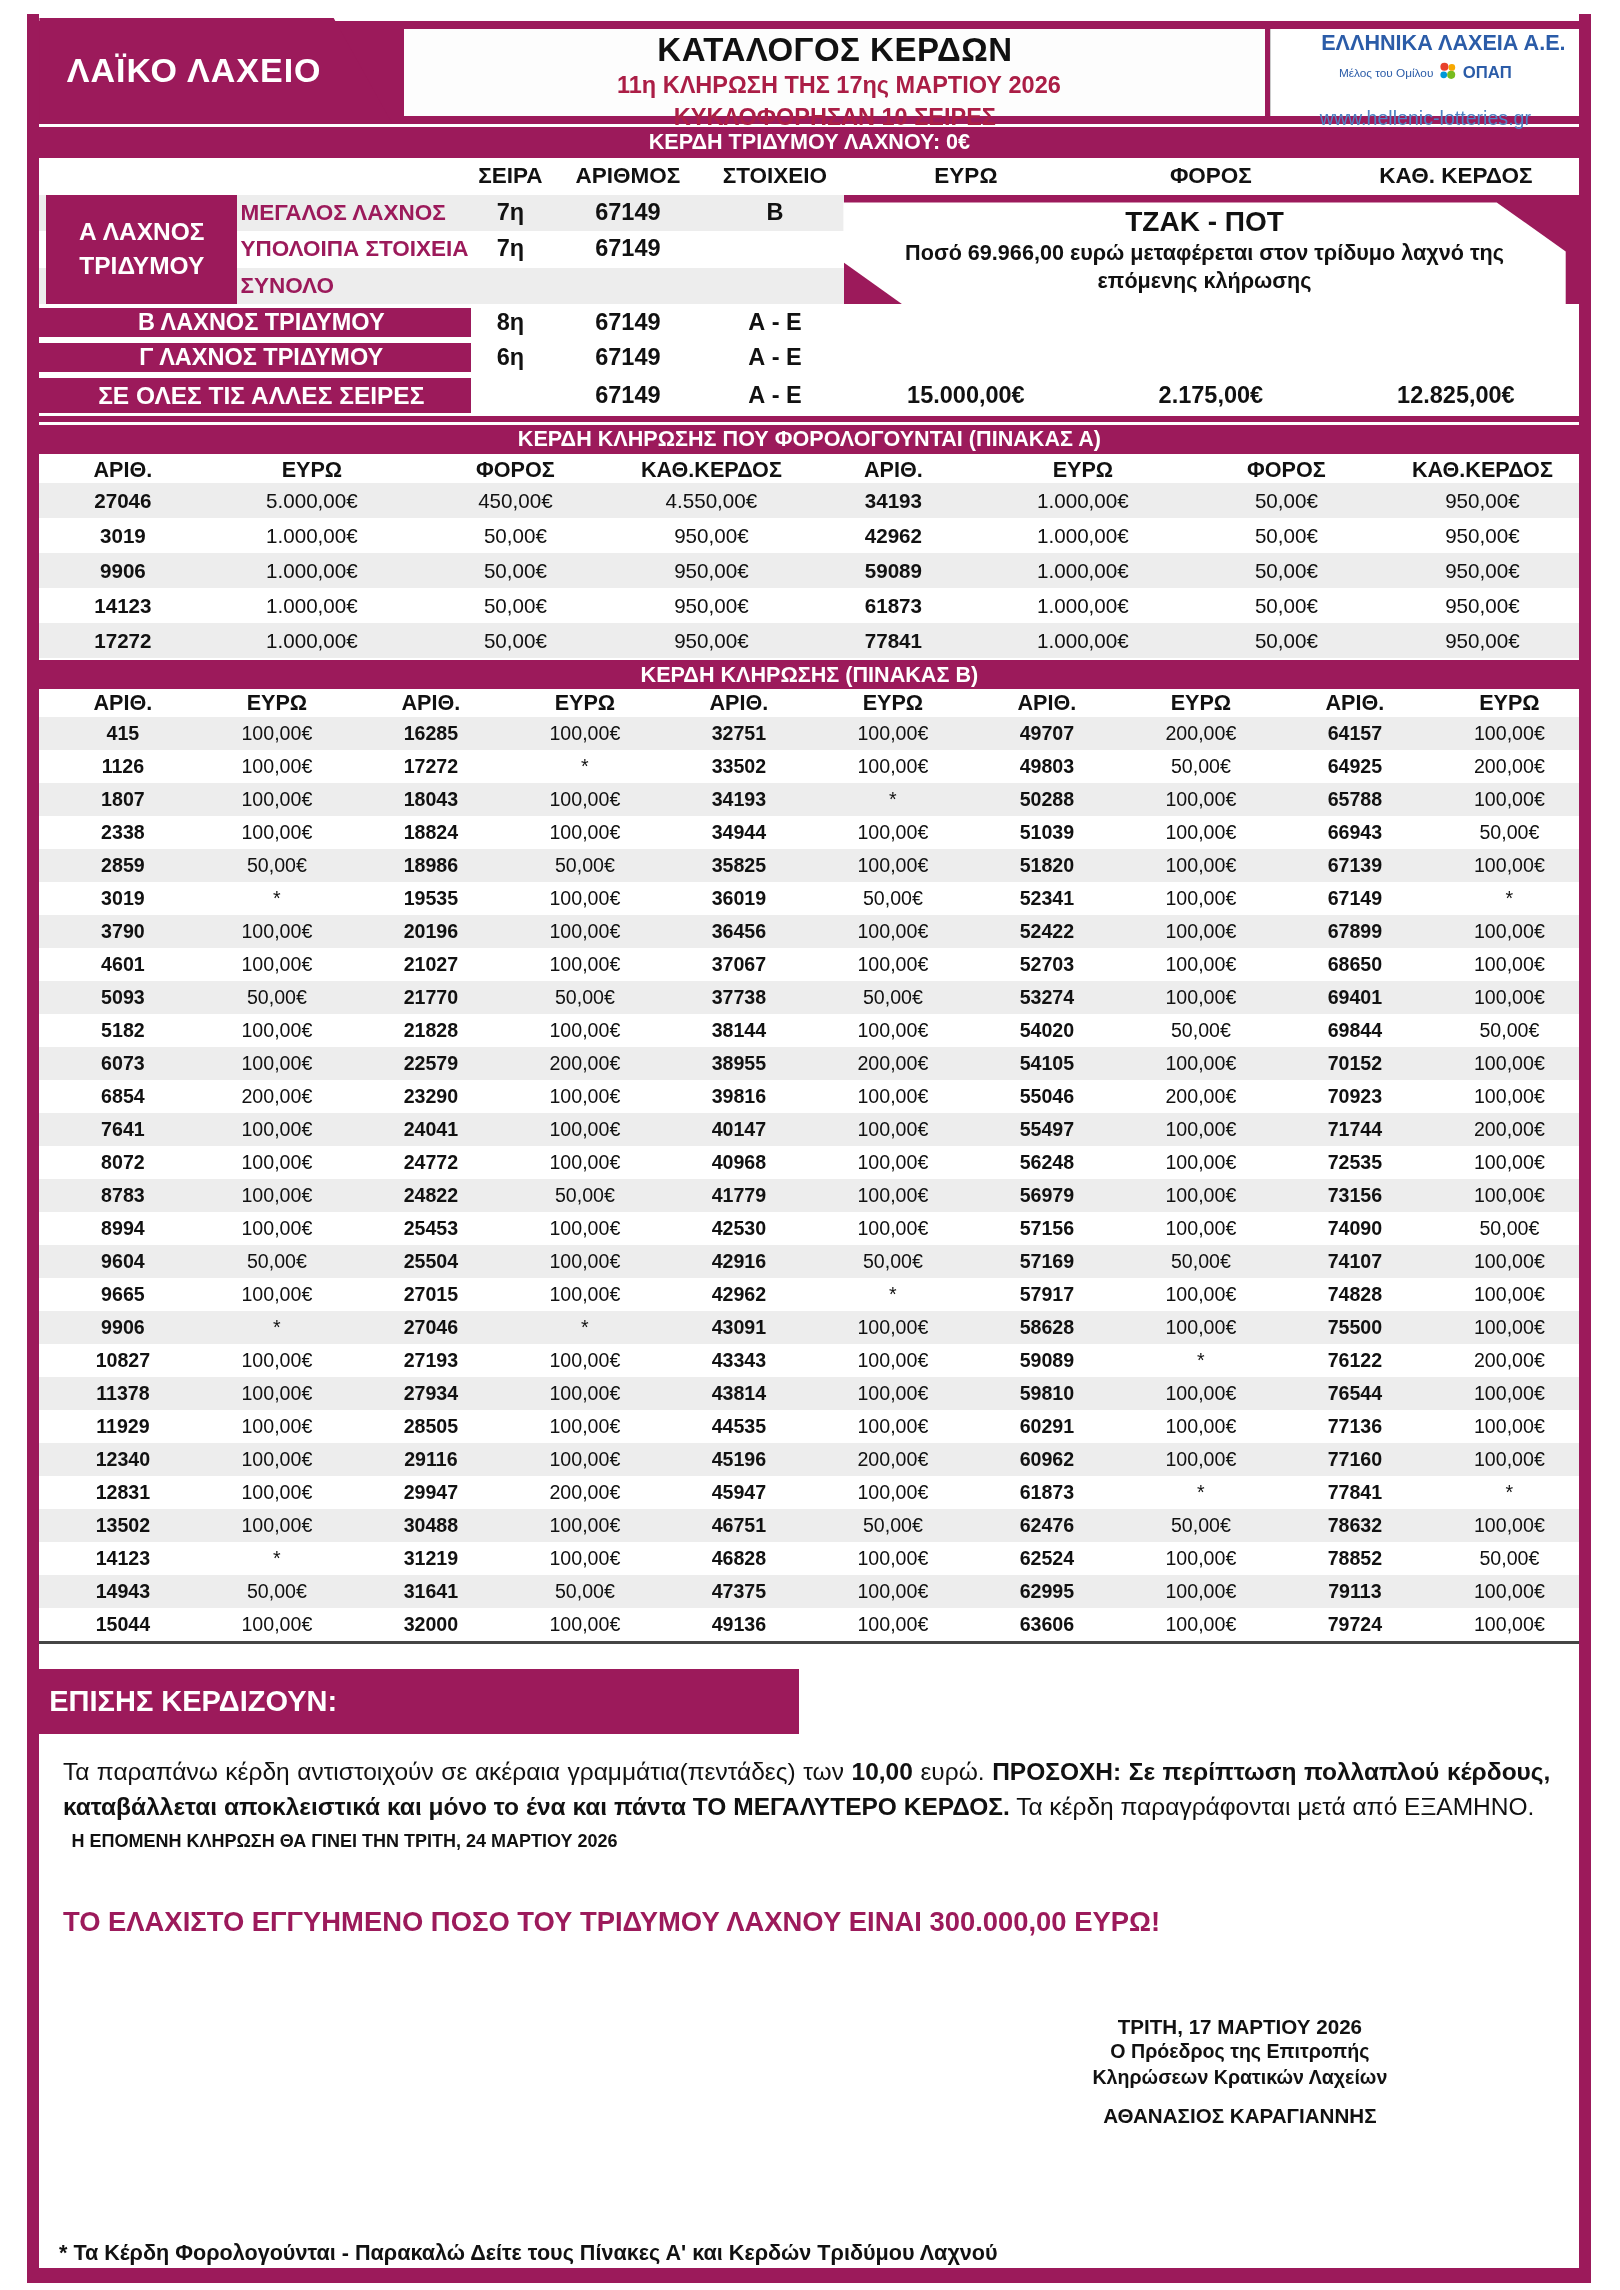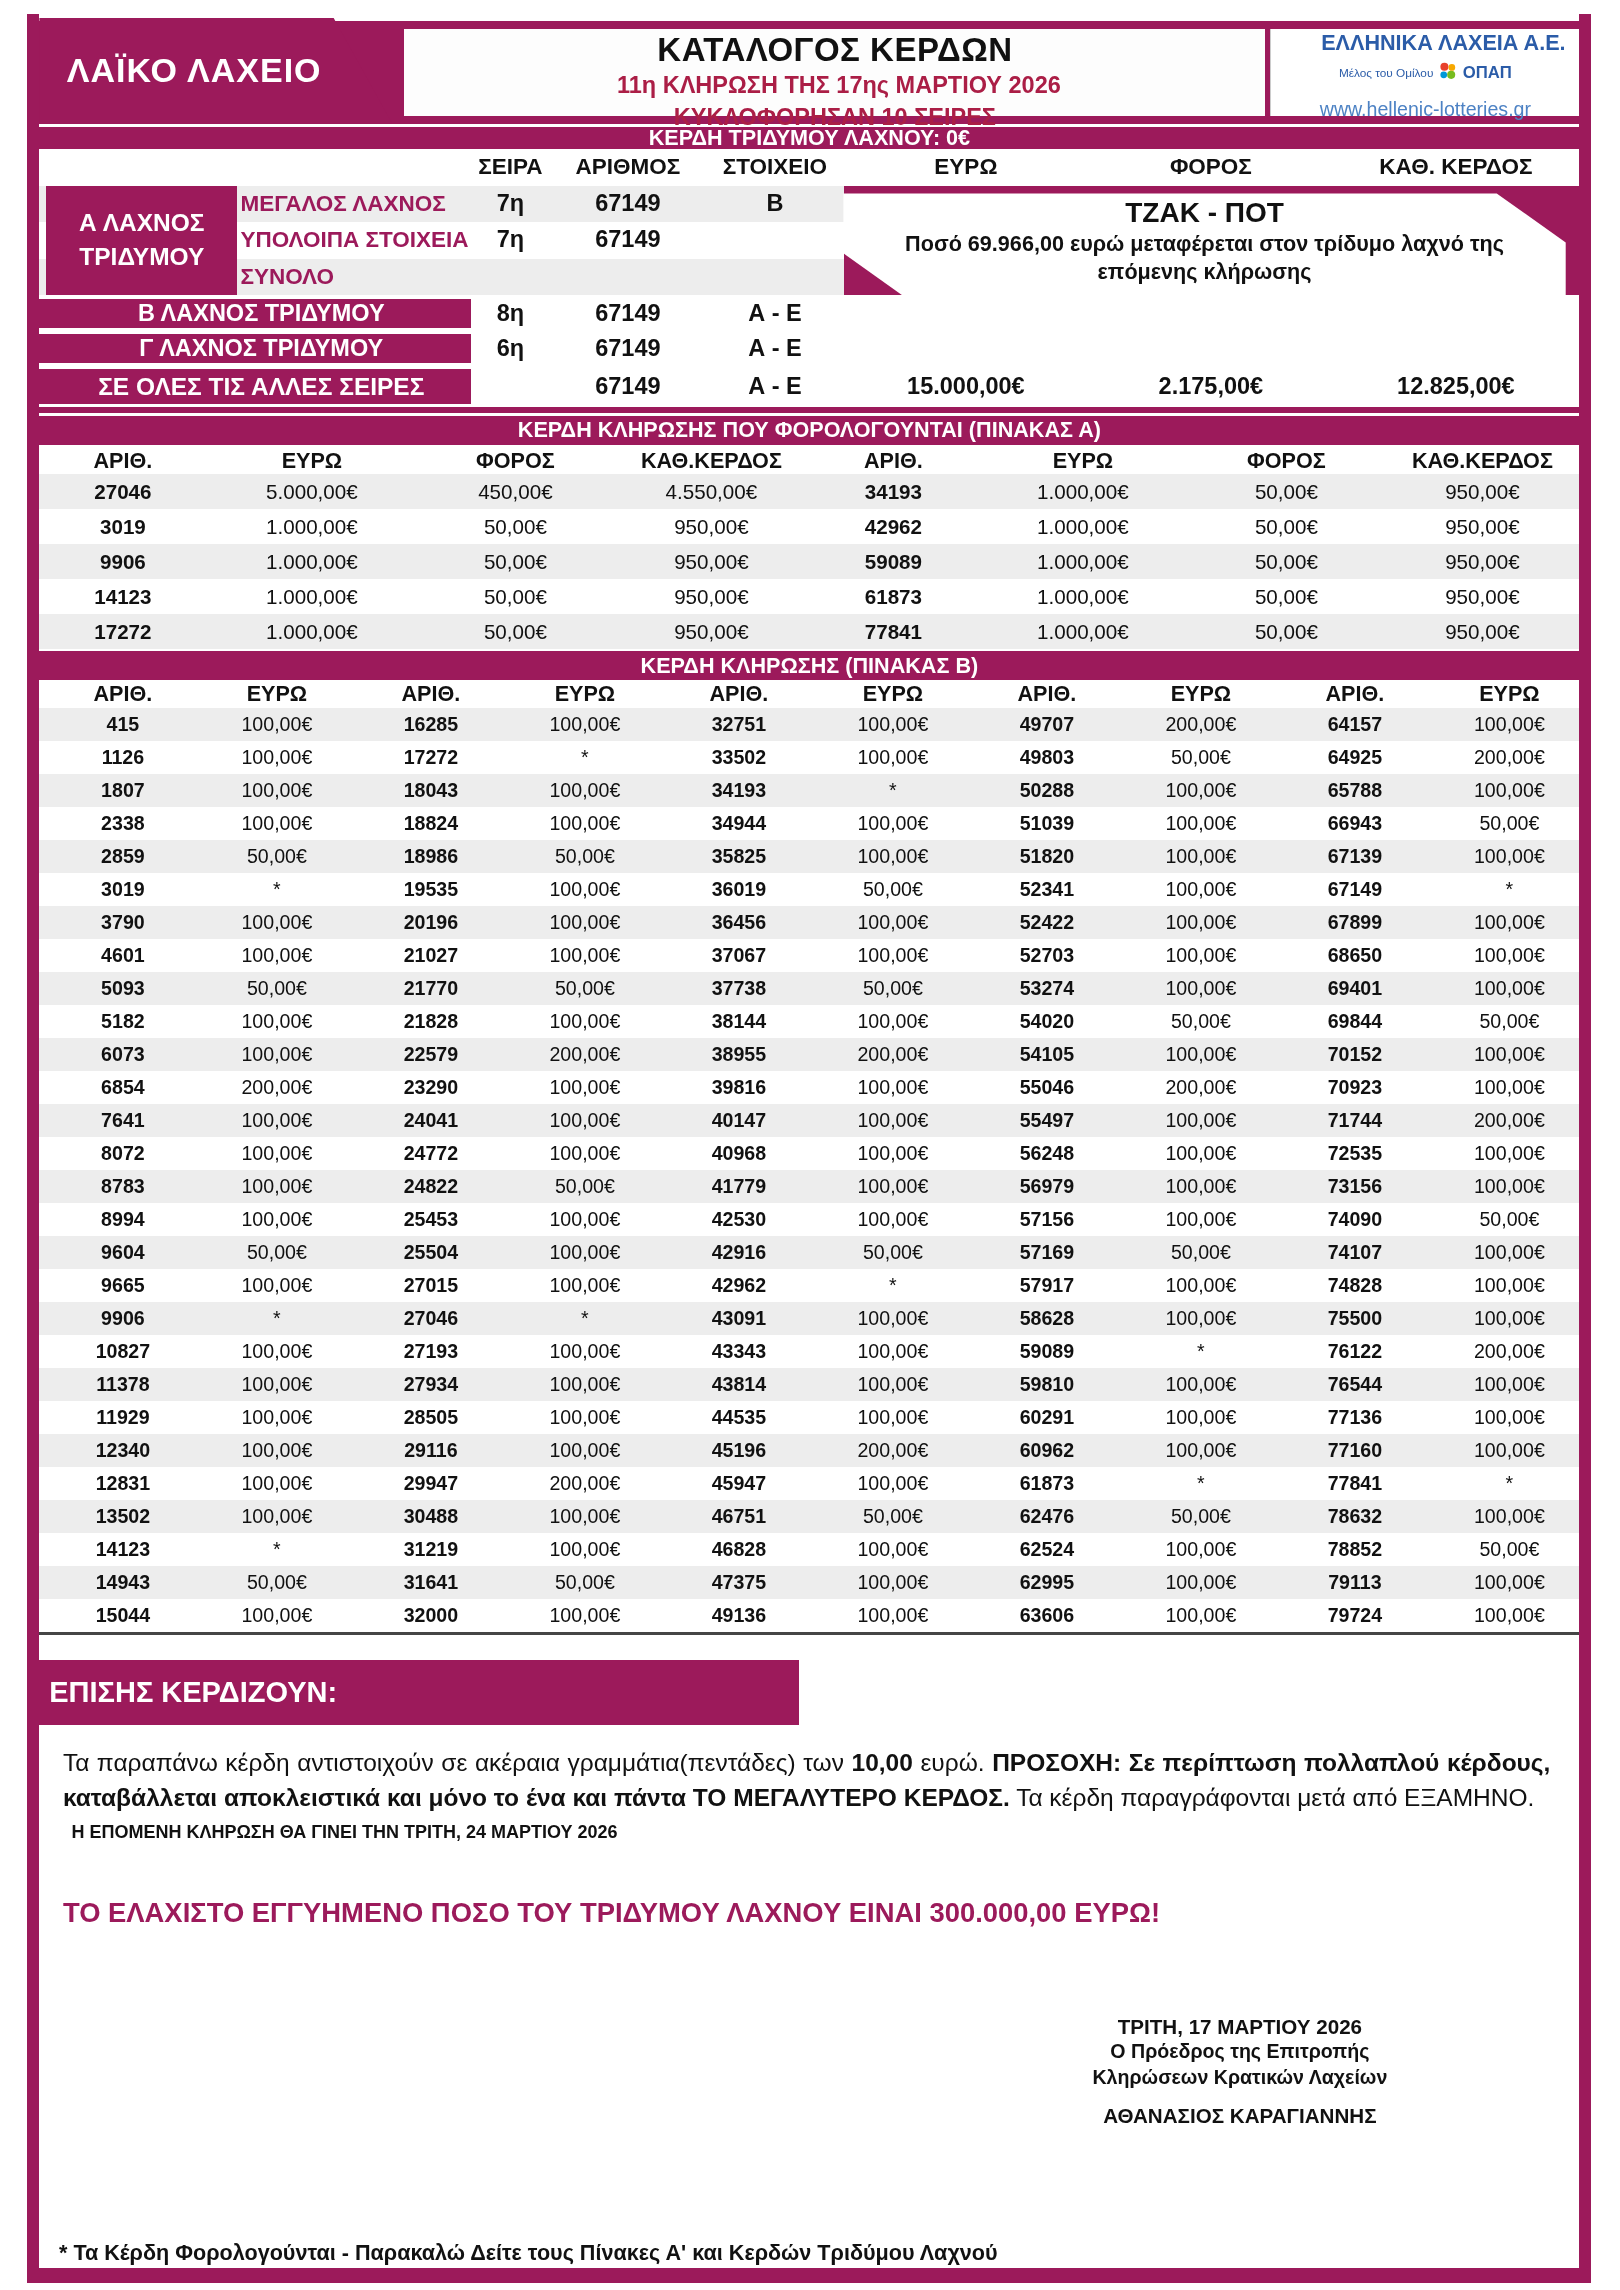--- a/index.html
+++ b/index.html
@@ -28,7 +28,7 @@
   .member-row{display:flex;align-items:center;justify-content:center;gap:3.9px;margin-top:3.9px;}
   .member{font-size:11.8px;color:var(--blue);}
   .opap{font-size:16.7px;font-weight:bold;color:var(--blue);}
-  .website{font-size:19.6px;color:var(--lblue);margin-top:12px;}
+  .website{font-size:19.6px;color:var(--lblue);margin-top:21px;}
   .brand-block{position:absolute;left:0;top:3.9px;bottom:0;width:353px;background:var(--m);
     clip-path:polygon(0 0,294px 0,353px 100%,0 100%);display:flex;align-items:center;}
   .brand{color:#fff;font-size:34px;font-weight:bold;letter-spacing:1px;padding-left:27.4px;}

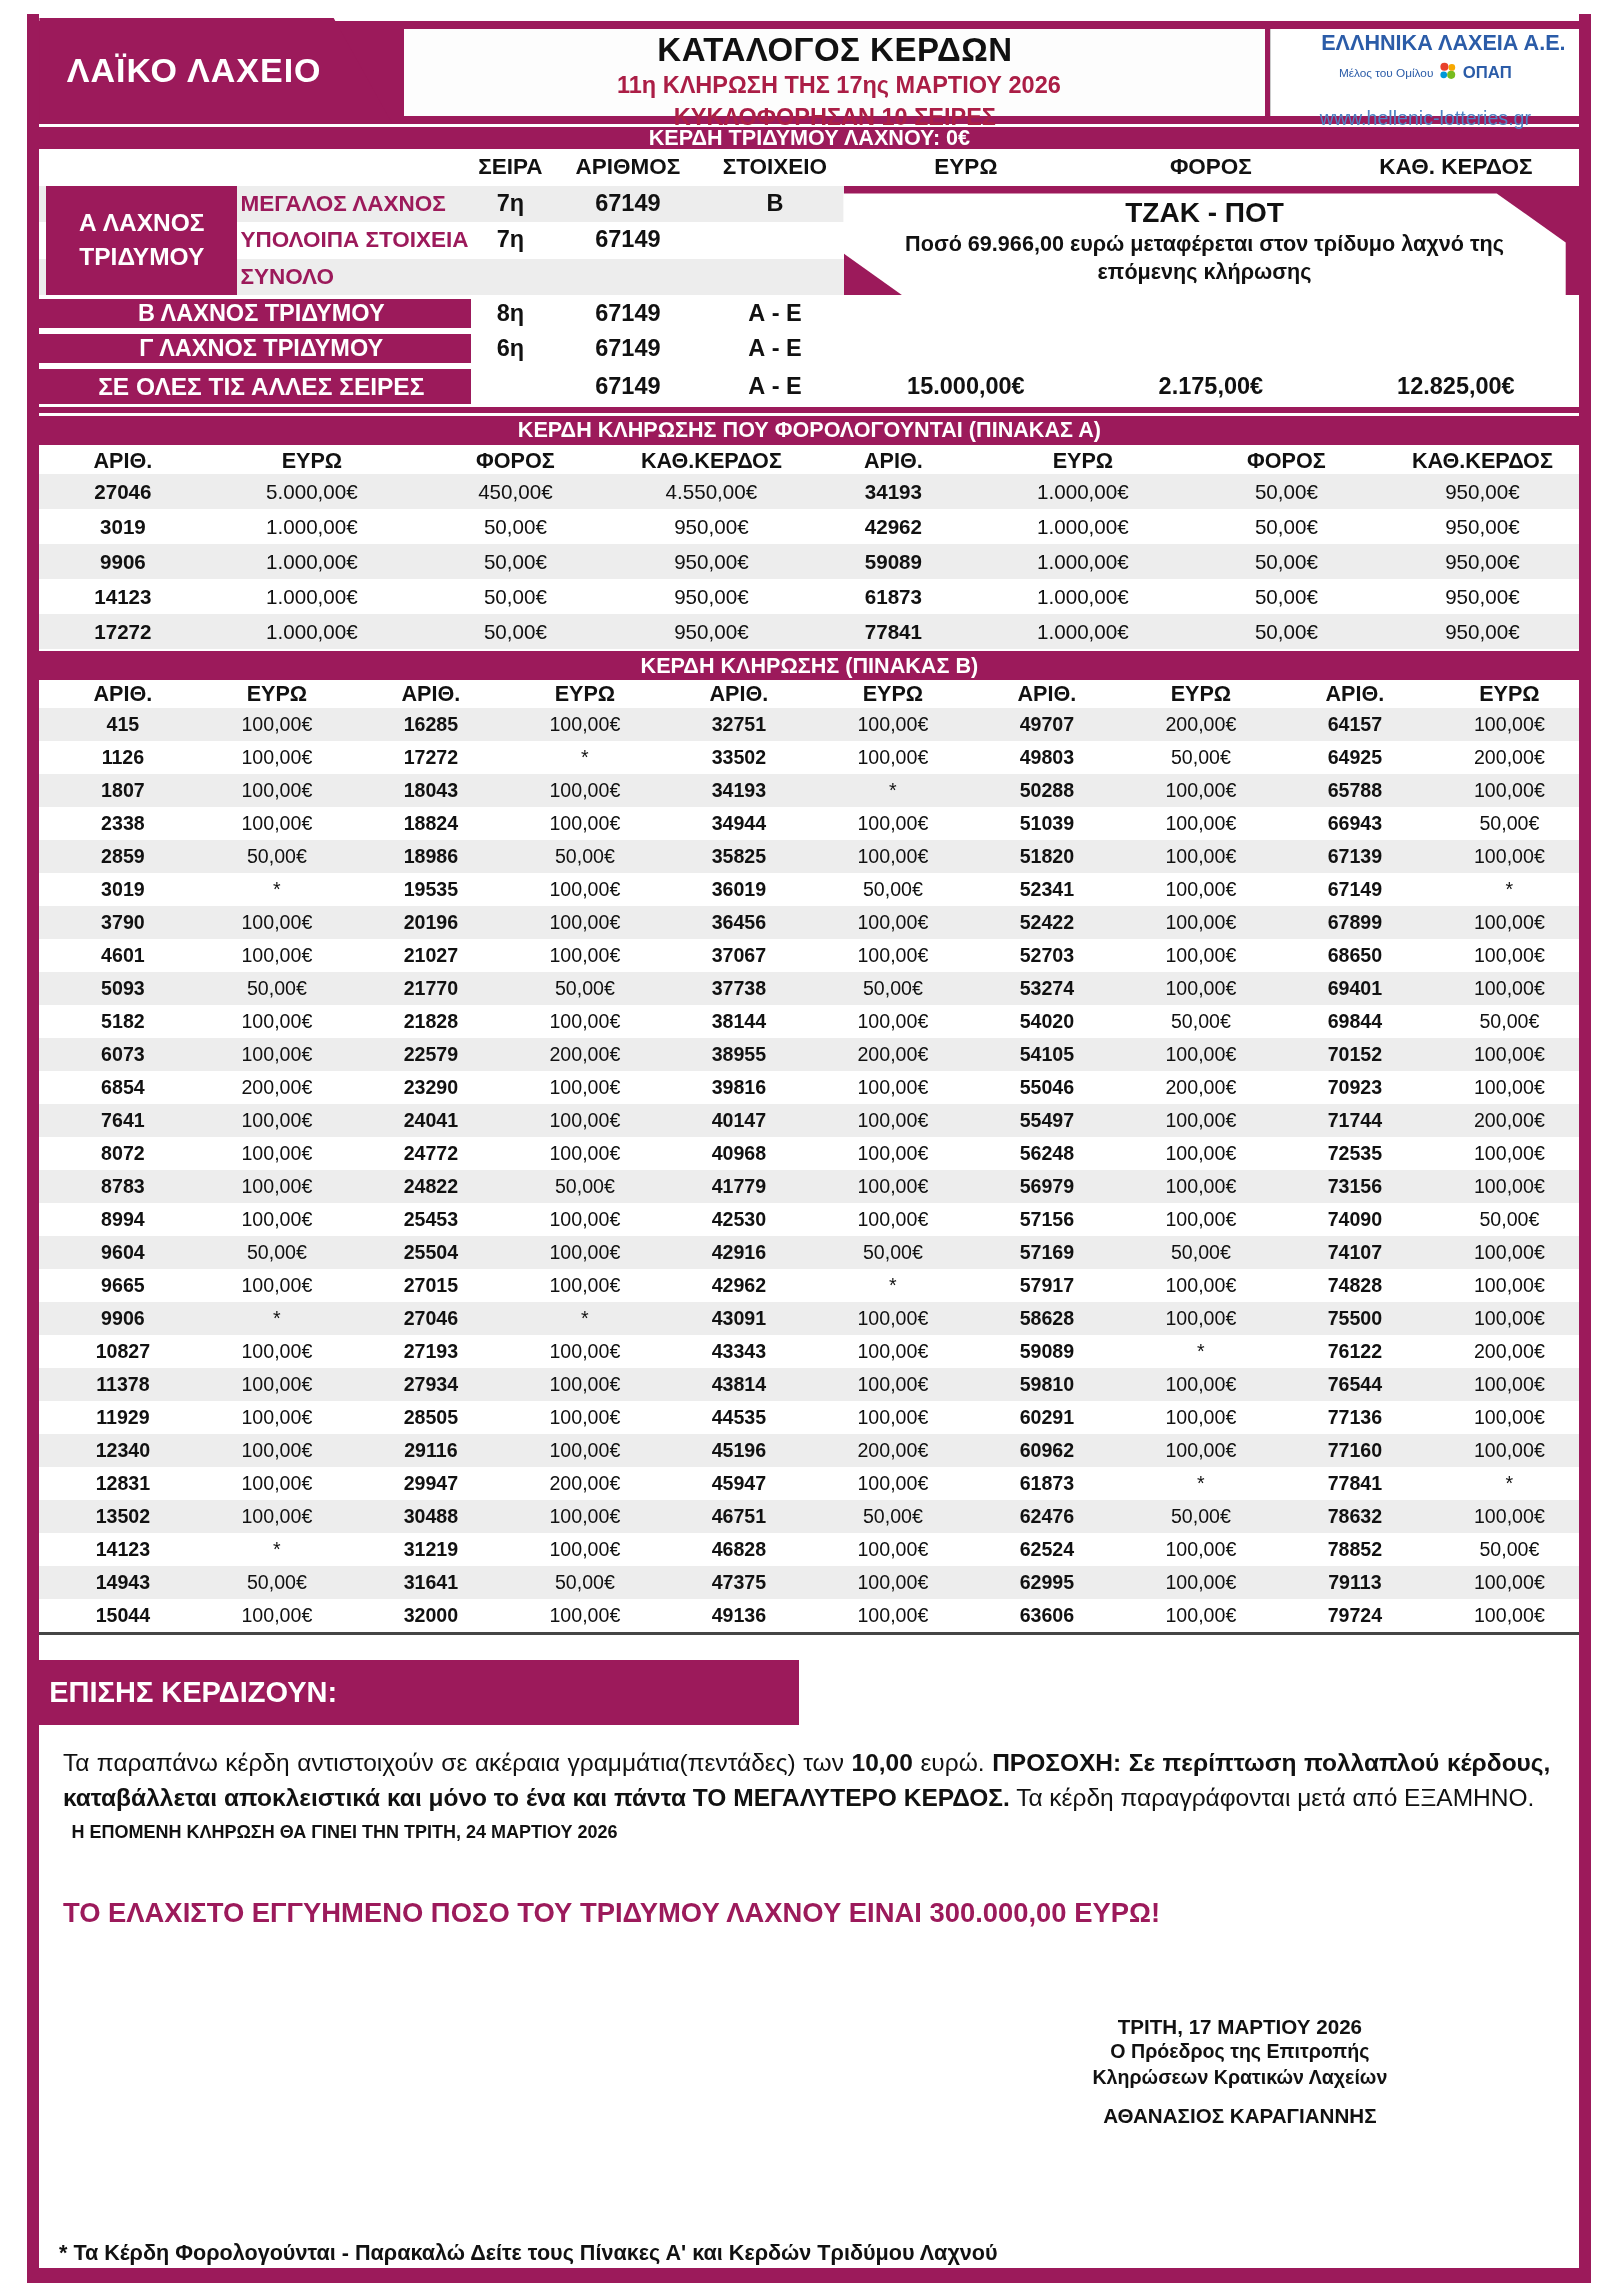--- a/index.html
+++ b/index.html
@@ -33,7 +33,7 @@
     clip-path:polygon(0 0,294px 0,353px 100%,0 100%);display:flex;align-items:center;}
   .brand{color:#fff;font-size:34px;font-weight:bold;letter-spacing:1px;padding-left:27.4px;}
 
-  .kerdi-bar{margin-top:2.9px;height:22px;background:var(--m);color:#fff;font-size:21.6px;font-weight:bold;
+  .kerdi-bar{margin-top:2.9px;height:31px;background:var(--m);color:#fff;font-size:21.6px;font-weight:bold;
     display:flex;align-items:center;justify-content:center;}
 
   

